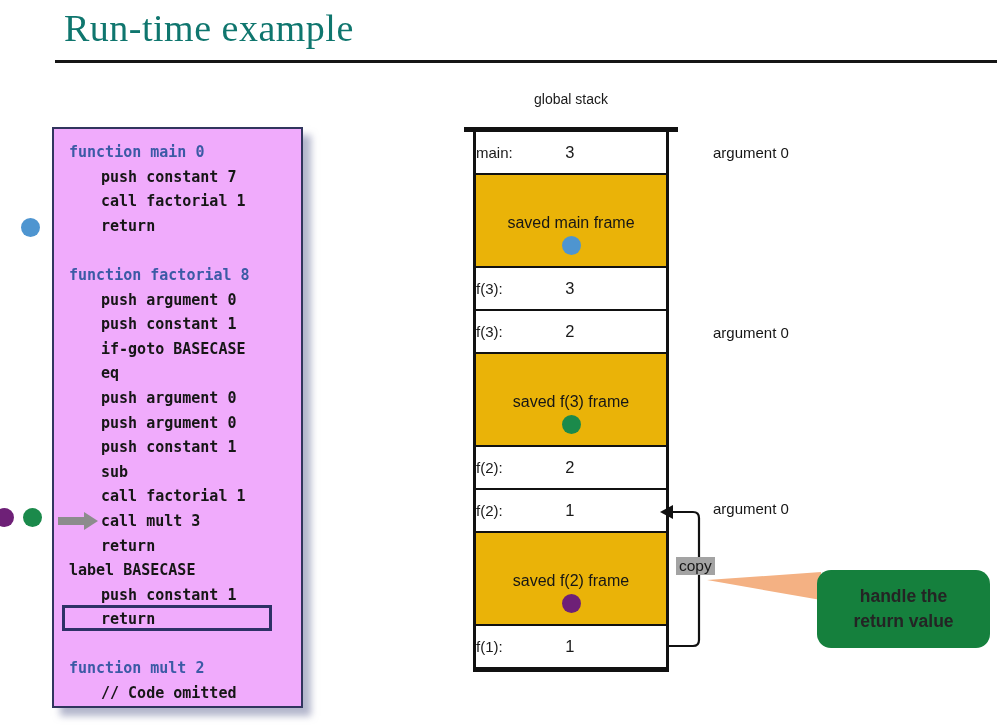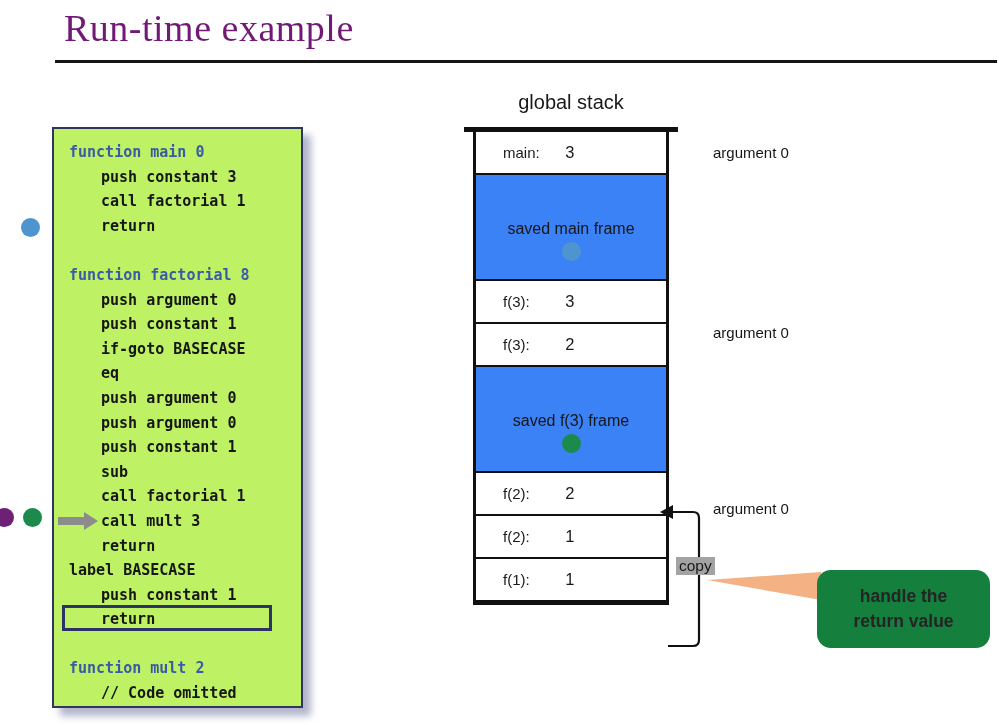--- a/index.html
+++ b/index.html
@@ -8,7 +8,7 @@
 
   
   .slide-title { position:absolute; left:64px; top:6px; font-family:"Liberation Serif", serif;
-                 font-size:38px; color:#701a75; letter-spacing:0.5px; }
+                 font-size:38px; color:#0f766e; letter-spacing:0.5px; }
   .title-rule  { position:absolute; left:55px; top:60px; width:942px; height:3px; background:#151515; }
 
   

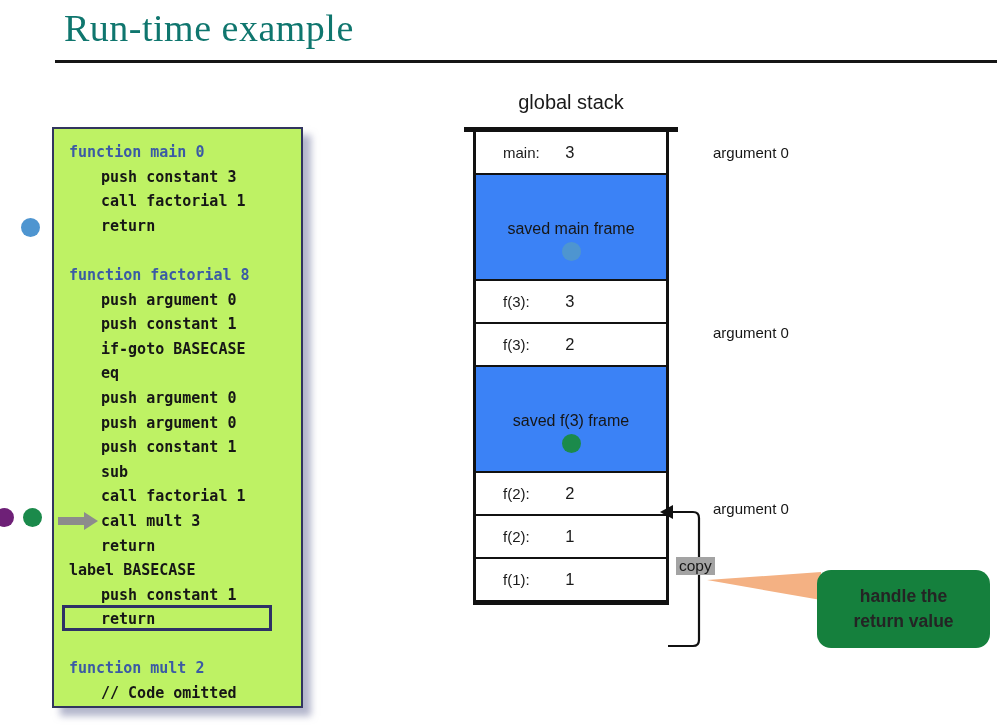--- a/index.html
+++ b/index.html
@@ -30,7 +30,7 @@
 
   
   .stack-caption { position:absolute; left:473px; top:91px; width:196px; text-align:center;
-                   font-size:20px; color:#1a1a1a; }
+                   font-size:14px; color:#1a1a1a; }
   .stack-topbar  { position:absolute; left:464px; top:127px; width:214px; height:4.5px; background:#111; }
   .stack-body    { position:absolute; left:473px; top:131.5px; width:196px; box-sizing:border-box;
                    border-left:3.5px solid #111; border-right:3.5px solid #111;

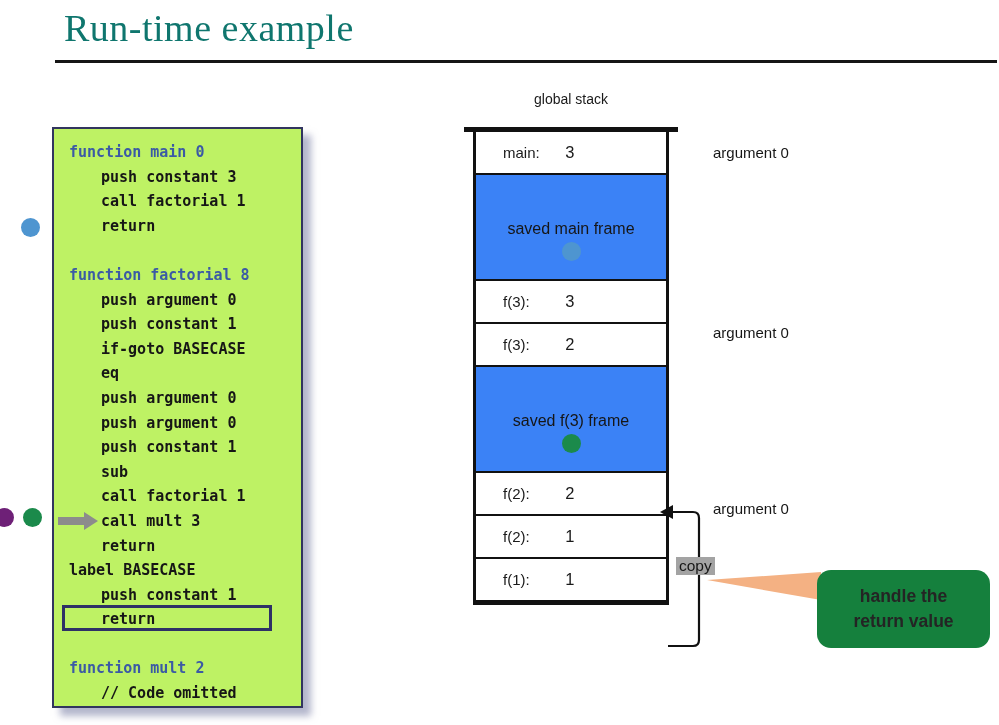--- a/index.html
+++ b/index.html
@@ -13,7 +13,7 @@
 
   
   .code-panel { position:absolute; left:52px; top:127px; width:251px; height:581px;
-                background:#bef264; border:2px solid #31355e; box-sizing:border-box;
+                background:#f0abfc; border:2px solid #31355e; box-sizing:border-box;
                 box-shadow:8px 8px 7px rgba(116,122,162,0.55); padding-top:11px; }
   .code-line  { position:relative; height:24.6px; line-height:24.6px; white-space:pre;
                 font-family:"DejaVu Sans Mono", monospace; font-size:15px; }

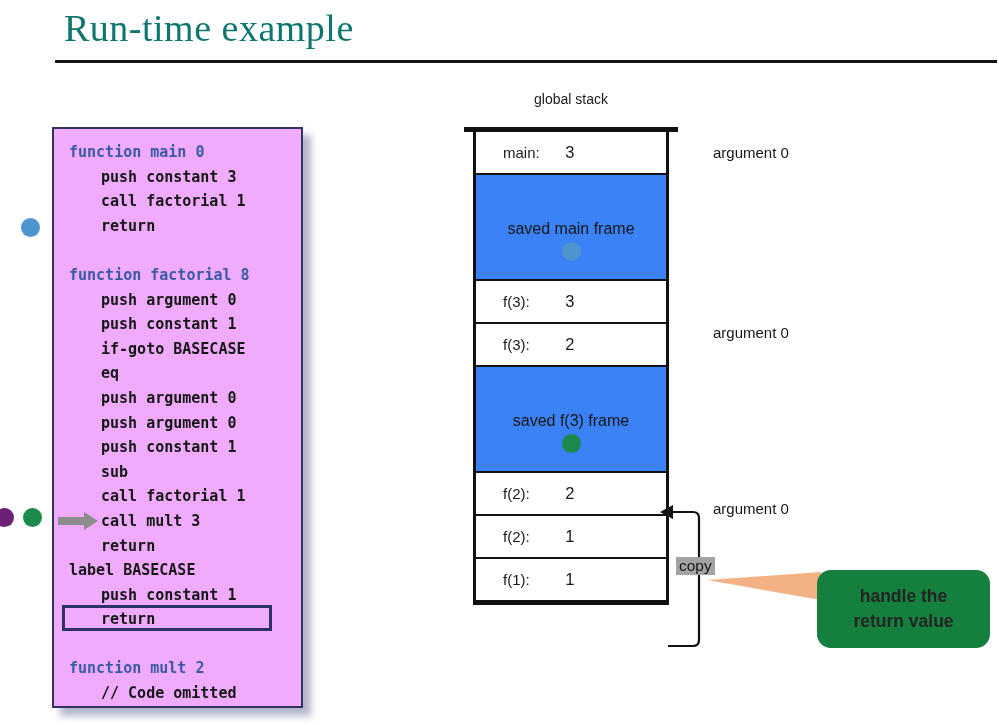--- a/index.html
+++ b/index.html
@@ -38,7 +38,7 @@
   .value-cell { height:43px; box-sizing:border-box; border-bottom:2.5px solid #111;
                 background:#fff; display:flex; align-items:center; position:relative;
                 font-size:15px; color:#1a1a1a; }
-  .value-cell .vlabel { margin-left:27px; }
+  .value-cell .vlabel { margin-left:0; }
   .value-cell .vnum   { position:absolute; left:47%; font-size:16.5px; }
   .frame-cell { height:106px; box-sizing:border-box; border-bottom:2.5px solid #111;
                 background:#3b82f6; display:flex; flex-direction:column; align-items:center;

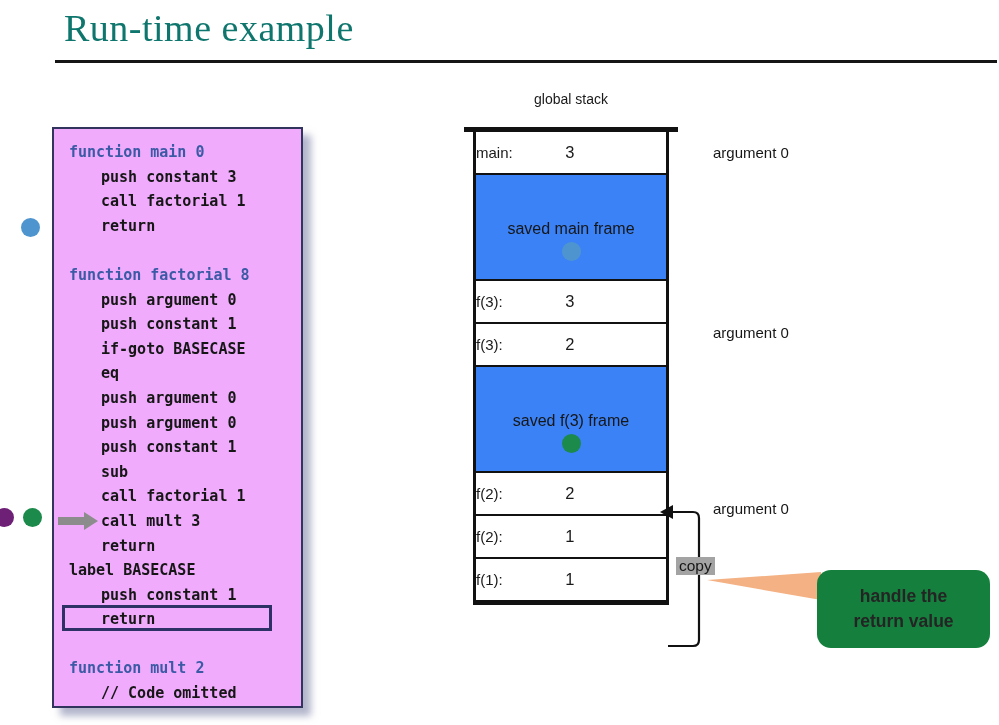--- a/index.html
+++ b/index.html
@@ -66,7 +66,7 @@
 <div class="code-panel">
   <div id="code-lines">
       <div class="code-line ind0 l-kw"><span>function main 0</span></div>
-      <div class="code-line ind1 l-code"><span>push constant 3</span></div>
+      <div class="code-line ind1 l-code"><span>push constant 7</span></div>
       <div class="code-line ind1 l-code"><span>call factorial 1</span></div>
       <div class="code-line ind1 l-code"><span>return</span></div>
       <div class="code-line ind0 l-code"><span></span></div>

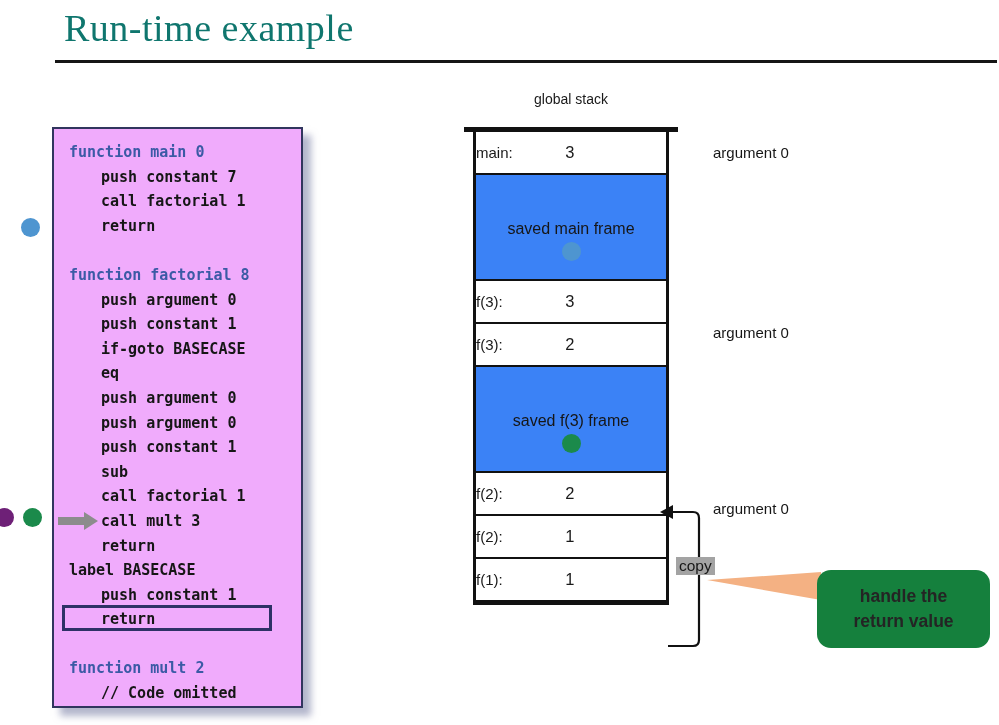--- a/index.html
+++ b/index.html
@@ -40,8 +40,8 @@
                 font-size:15px; color:#1a1a1a; }
   .value-cell .vlabel { margin-left:0; }
   .value-cell .vnum   { position:absolute; left:47%; font-size:16.5px; }
-  .frame-cell { height:106px; box-sizing:border-box; border-bottom:2.5px solid #111;
-                background:#3b82f6; display:flex; flex-direction:column; align-items:center;
+  .frame-cell { height:93px; box-sizing:border-box; border-bottom:2.5px solid #111;
+                background:#eab308; display:flex; flex-direction:column; align-items:center;
                 justify-content:center; padding-top:28px; gap:4px; font-size:16px; color:#161616; }
   .frame-dot  { width:19px; height:19px; border-radius:50%; flex:0 0 auto; }
   .stack-body > div:last-child { border-bottom:none; }

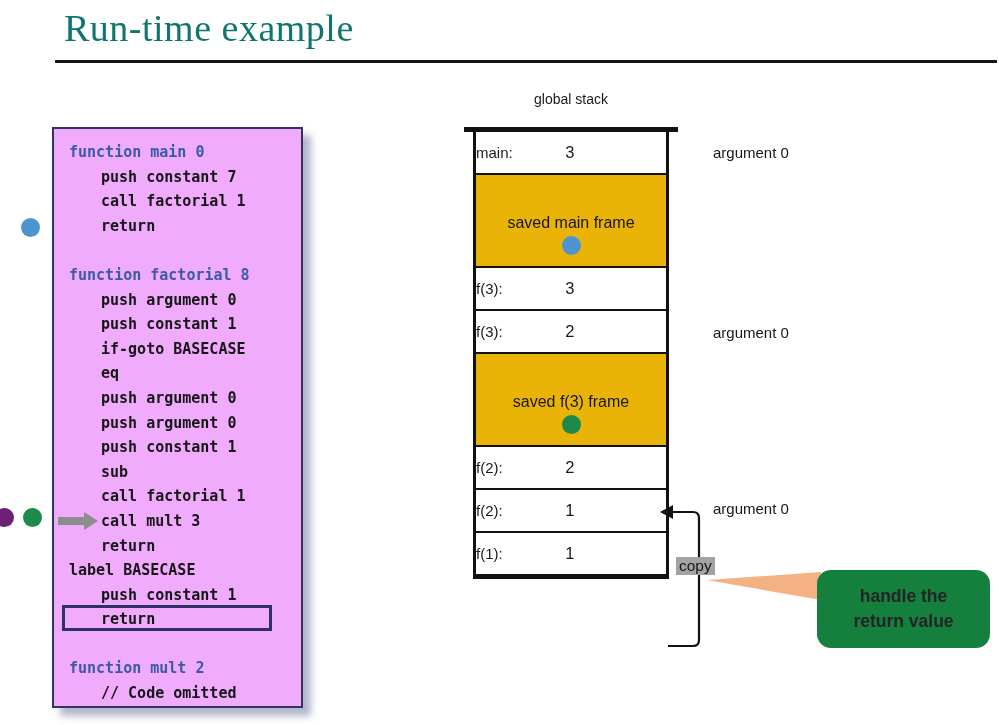--- a/index.html
+++ b/index.html
@@ -132,6 +132,10 @@
         <span class="vlabel">f(2):</span>
         <span class="vnum">1</span>
       </div>
+      <div class="frame-cell">
+        <span>saved f(2) frame</span>
+        <div class="frame-dot" style="background: rgb(110, 32, 119);"></div>
+      </div>
       <div class="value-cell">
         <span class="vlabel">f(1):</span>
         <span class="vnum">1</span>

